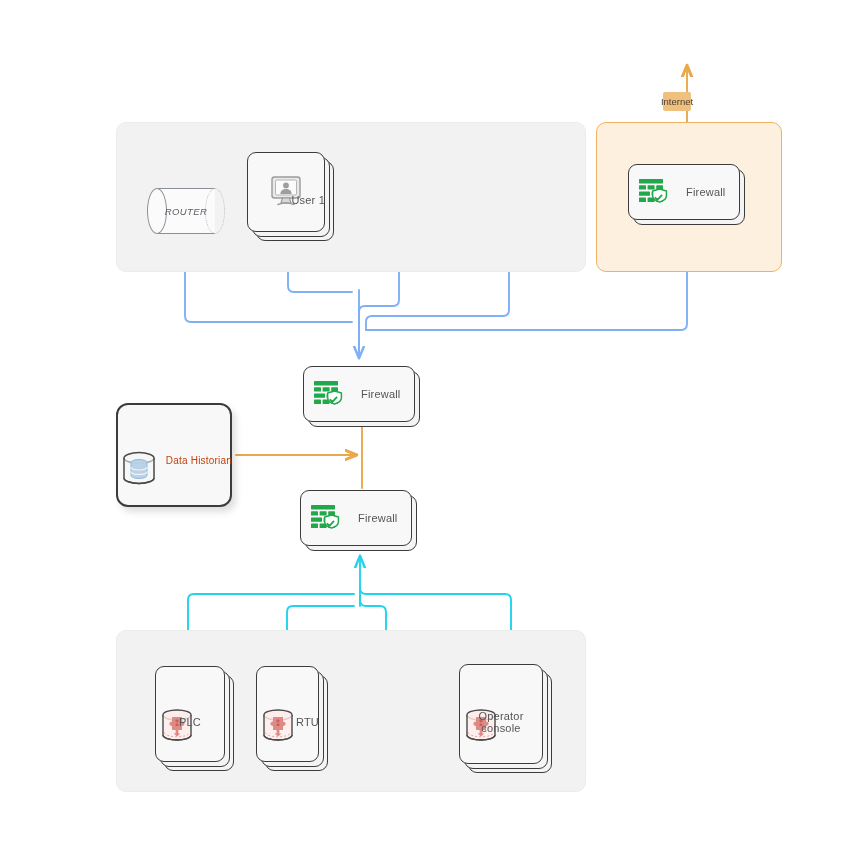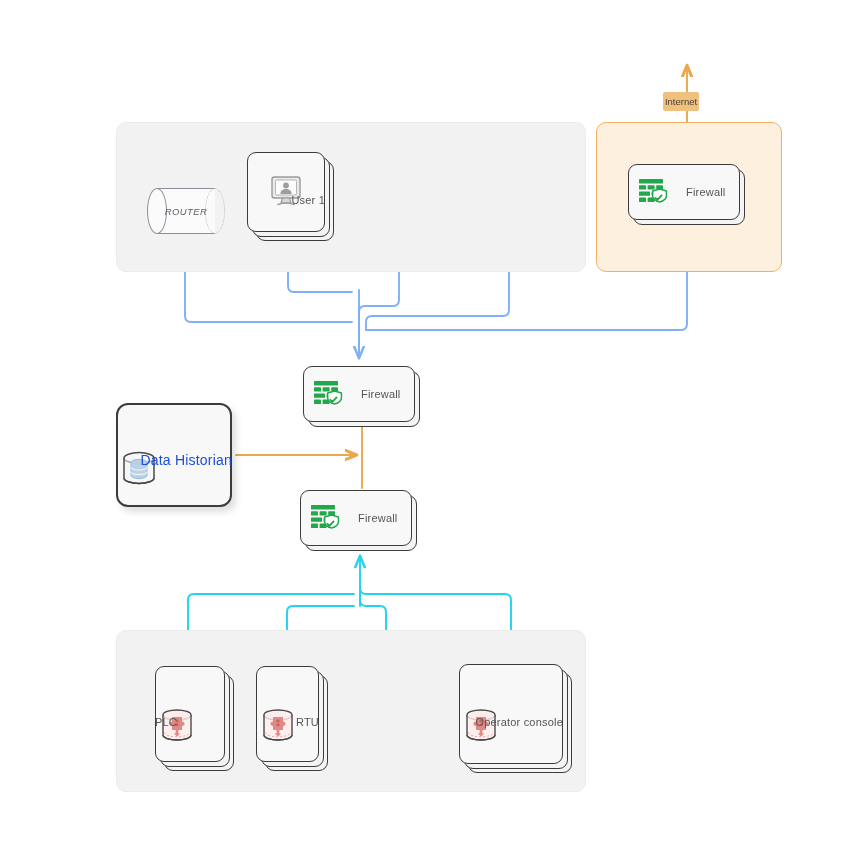--- a/index.html
+++ b/index.html
@@ -112,7 +112,7 @@
     </g>
   </svg>
 
-  <div class="inet" style="left:663px;top:92px;width:36px;height:19px;">
+  <div class="inet" style="left:663px;top:92px;width:28px;height:19px;">
     <span>Internet</span>
   </div>
 

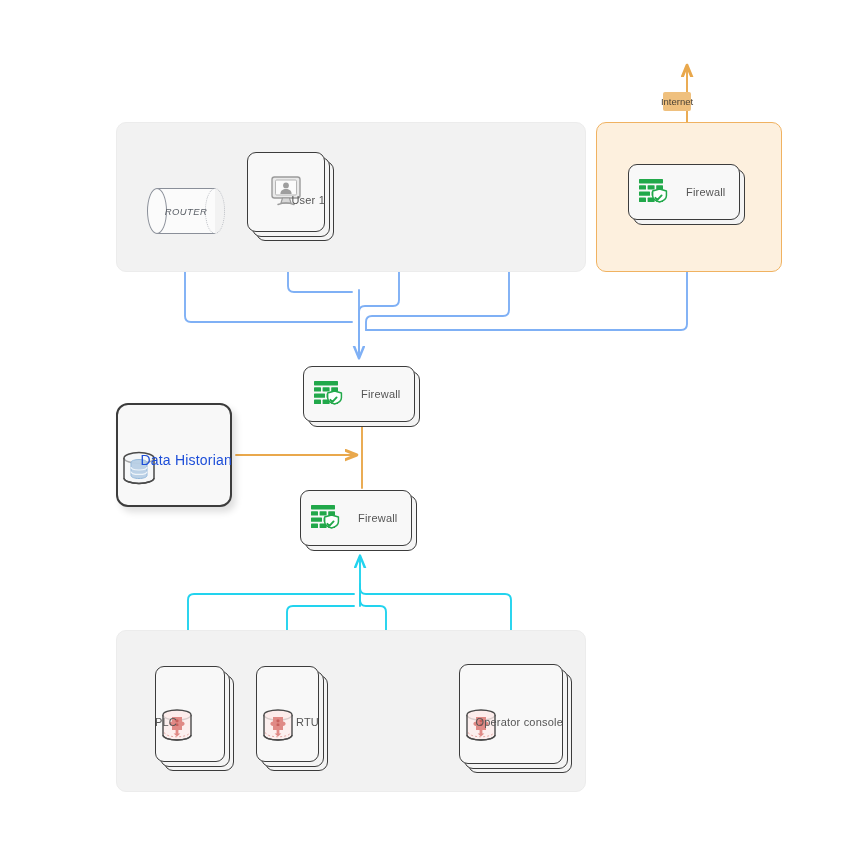--- a/index.html
+++ b/index.html
@@ -31,7 +31,7 @@
 
   .card-label{color:#555;font-size:11px;letter-spacing:.2px;text-align:center;}
   .card.portrait .card-label{margin-top:16px;}
-  .card.big-label .card-label{font-size:14px;color:#1d4ed8;margin-top:10px;}
+  .card.big-label .card-label{font-size:10px;color:#c2410c;margin-top:10px;}
 
   
   .card.single .front{box-shadow:4px 5px 7px rgba(0,0,0,.13);border-width:2px;border-radius:12px;}

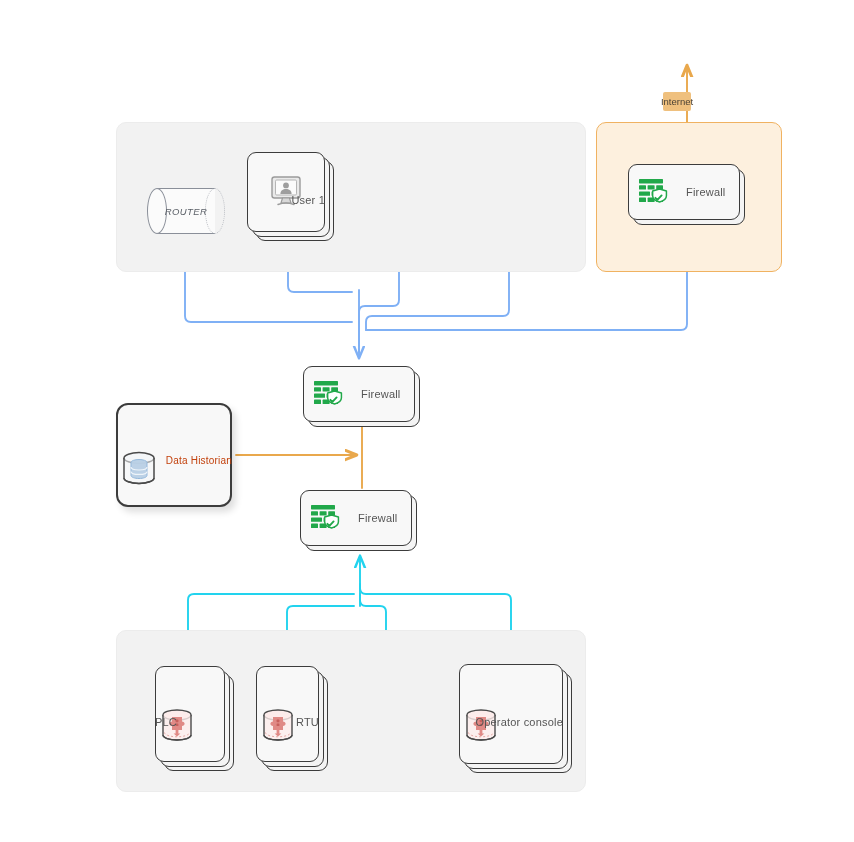--- a/index.html
+++ b/index.html
@@ -260,7 +260,7 @@
         </g>
       </svg>
     </div>
-    <div class="inner" style="align-items:flex-start;padding-bottom:22px;">
+    <div class="inner" style="align-items:center;padding-bottom:22px;">
       <div class="card-label">PLC</div>
     </div>
   </div>

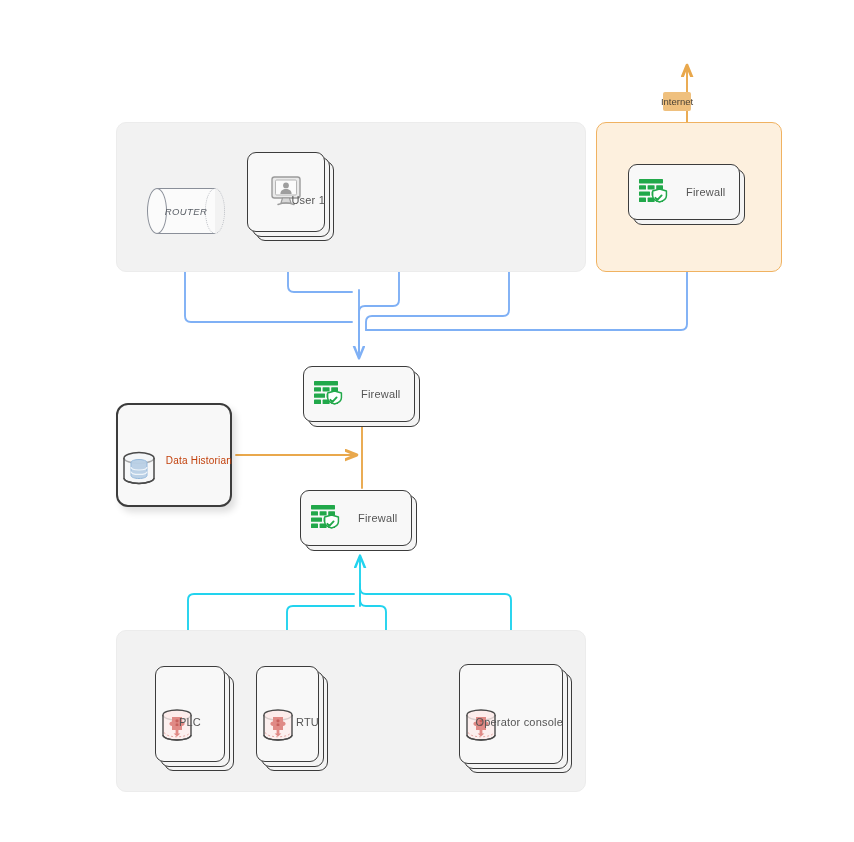--- a/index.html
+++ b/index.html
@@ -292,7 +292,7 @@
   </div>
 
 
-  <div class="card portrait" style="left:459px;top:664px;width:104px;height:100px;">
+  <div class="card portrait" style="left:459px;top:664px;width:84px;height:100px;">
     <div class="back1"></div>
     <div class="back2"></div>
     <div class="sheet front"></div>

